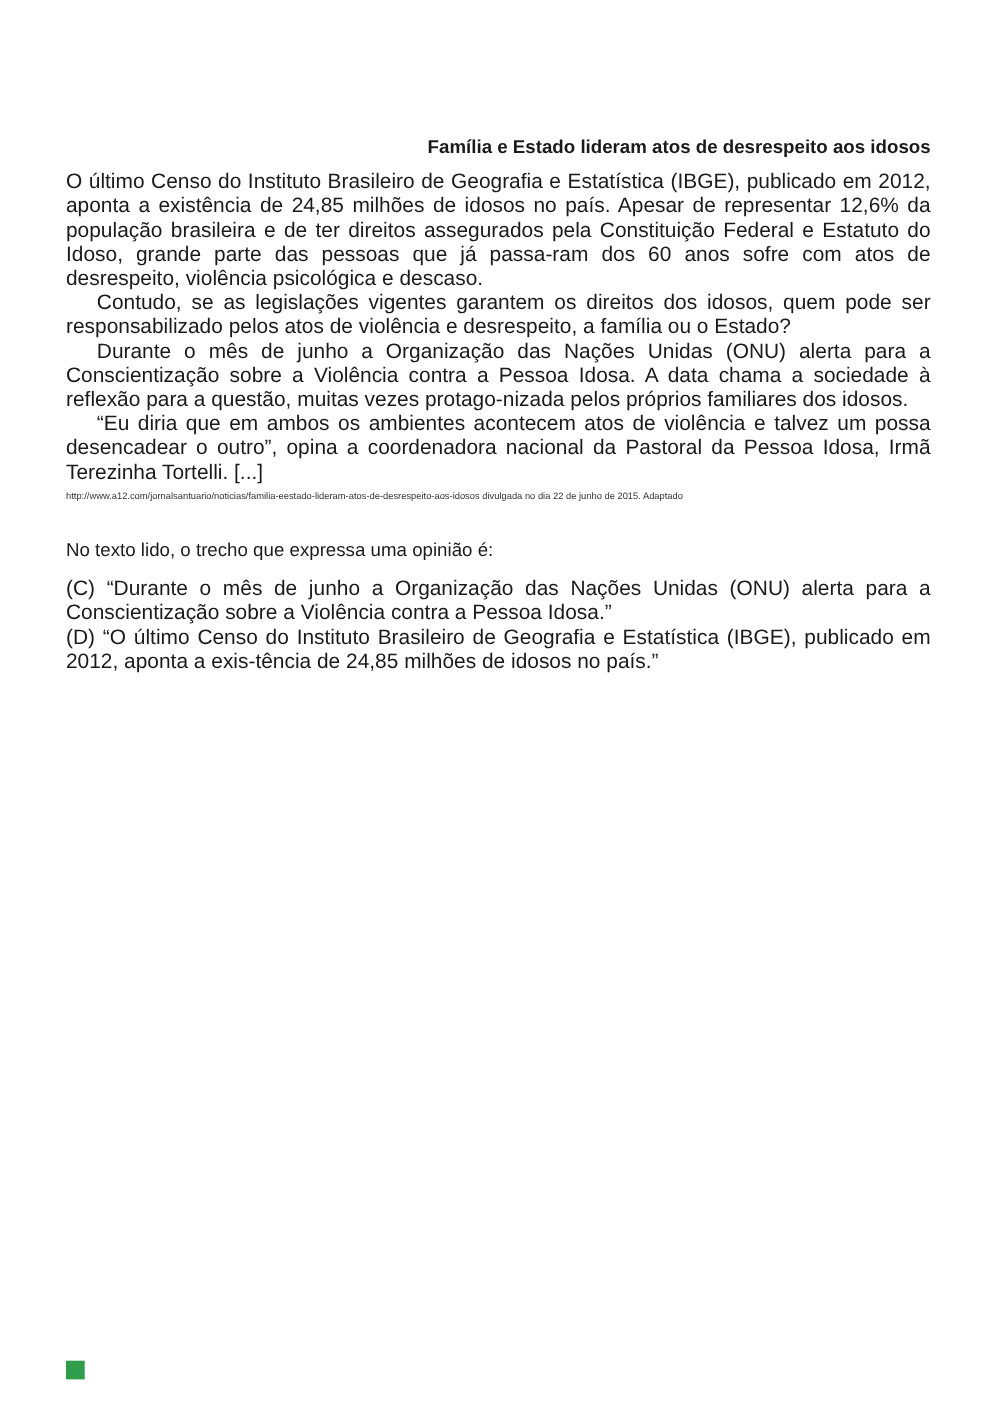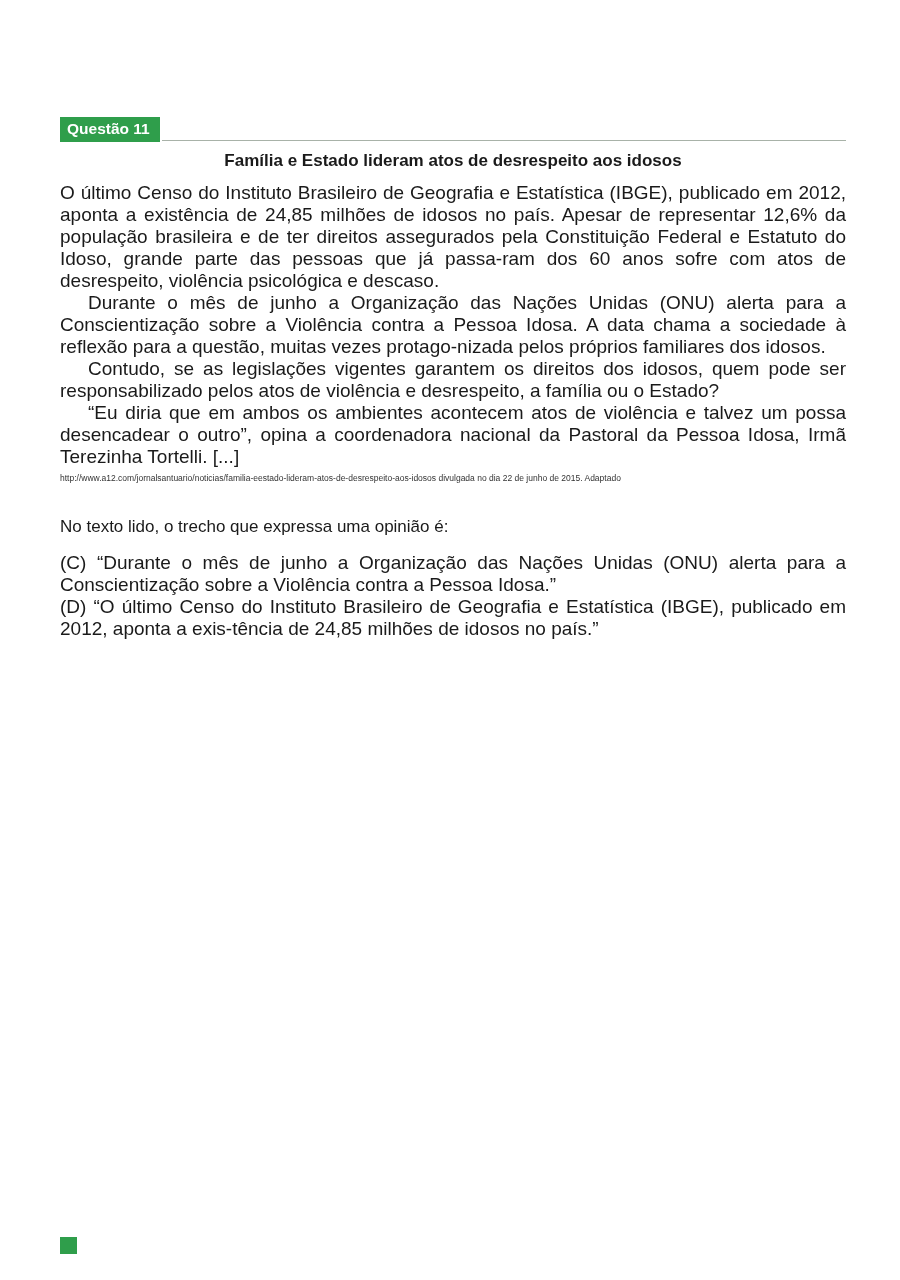--- a/index.html
+++ b/index.html
@@ -96,10 +96,6 @@
 <div class="page">
   <div class="content">
 
-    <div class="header-row">
-      <div class="badge">Questão 11</div>
-      <div class="rule"></div>
-    </div>
 
 
     <h2 class="article-title">Família e Estado lideram atos de desrespeito aos idosos</h2>

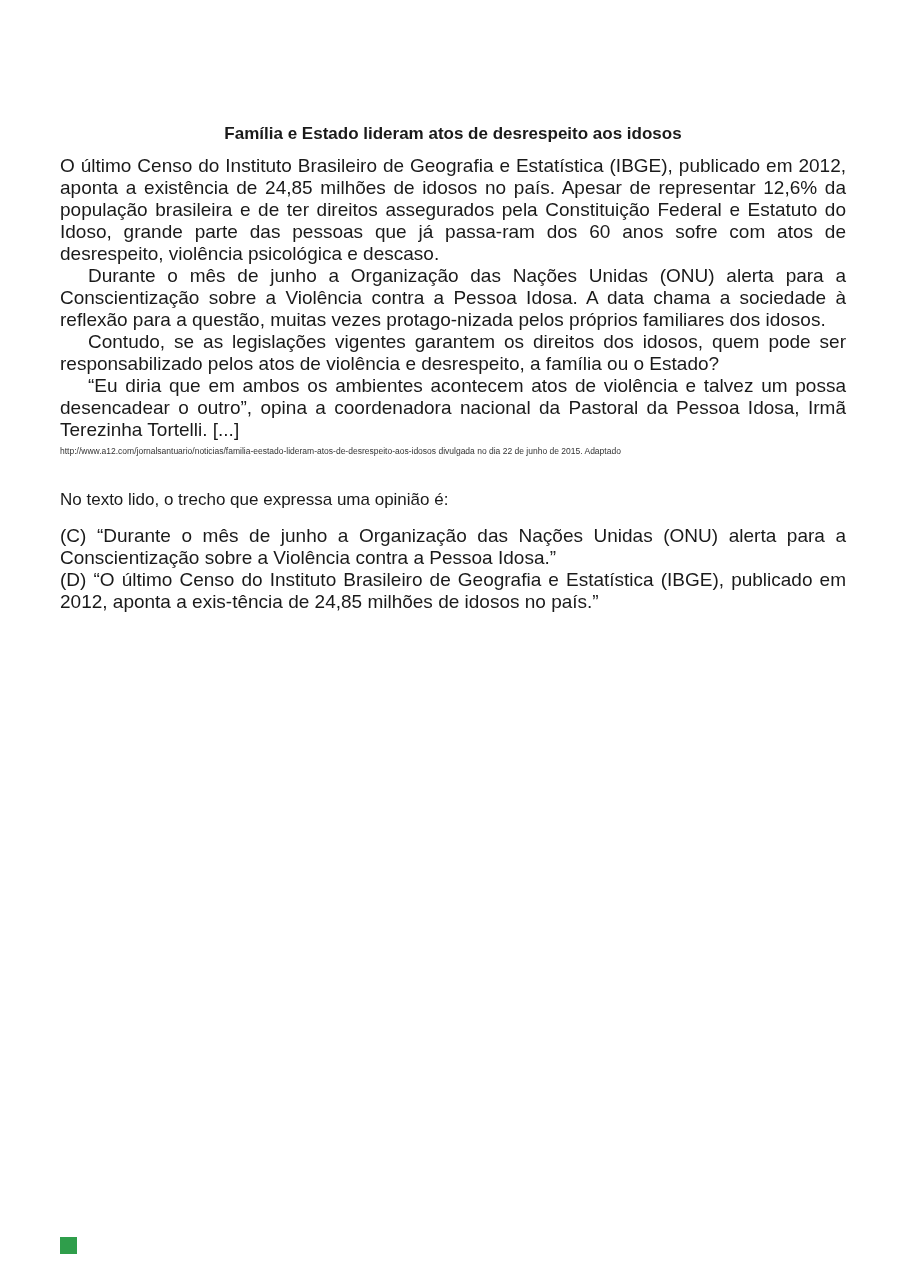--- a/index.html
+++ b/index.html
@@ -52,7 +52,7 @@
   .article-title {
     font-size: 17px;
     font-weight: bold;
-    text-align: center;
+    text-align: right;
     margin: 6px 0 10px 0;
     line-height: 22px;
   }

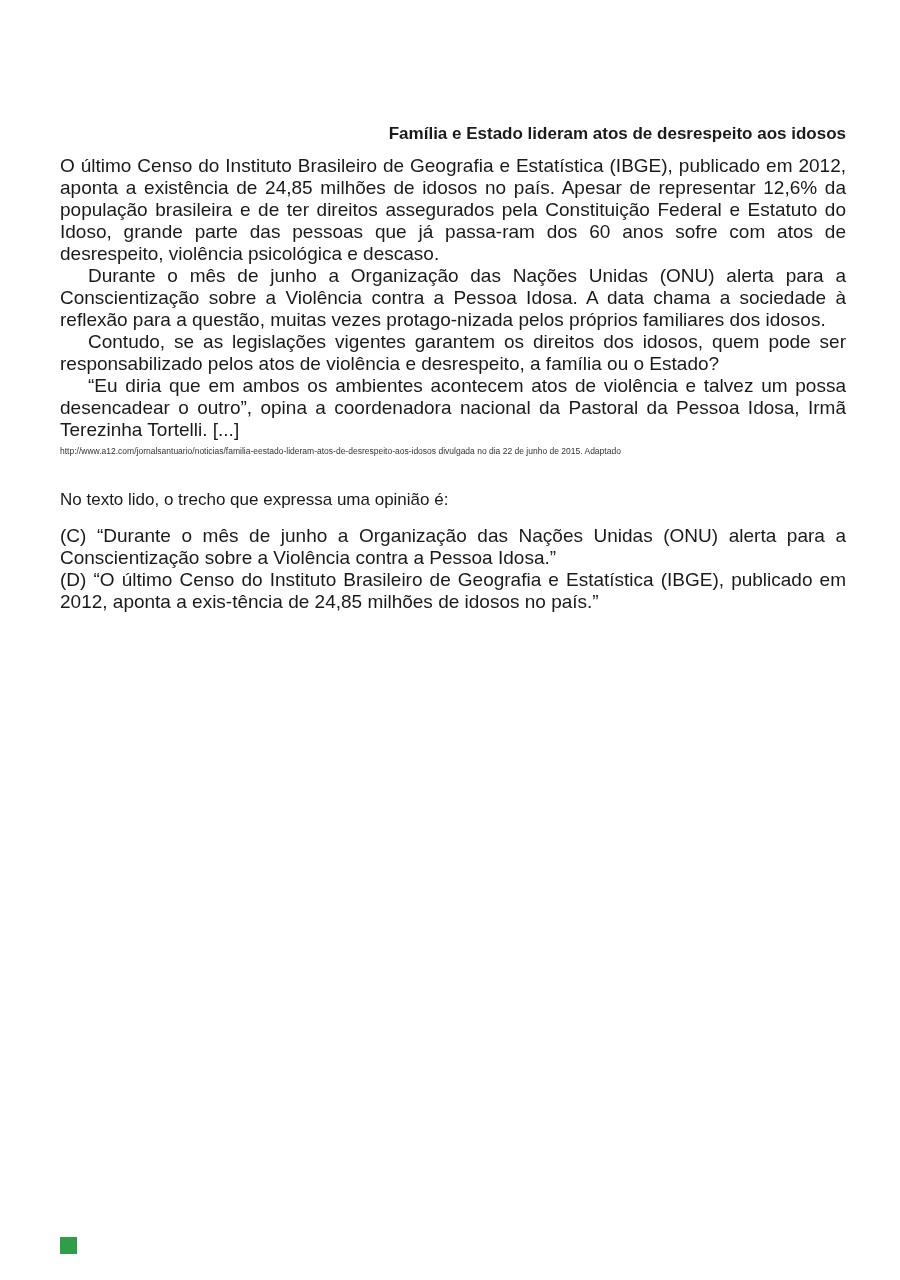--- a/index.html
+++ b/index.html
@@ -102,9 +102,9 @@
 
     <p class="body">O último Censo do Instituto Brasileiro de Geografia e Estatística (IBGE), publicado em 2012, aponta a existência de 24,85 milhões de idosos no país. Apesar de representar 12,6% da população brasileira e de ter direitos assegurados pela Constituição Federal e Estatuto do Idoso, grande parte das pessoas que já passa-ram dos 60 anos sofre com atos de desrespeito, violência psicológica e descaso.</p>
 
+    <p class="body indent">Contudo, se as legislações vigentes garantem os direitos dos idosos, quem pode ser responsabilizado pelos atos de violência e desrespeito, a família ou o Estado?</p>
+
     <p class="body indent">Durante o mês de junho a Organização das Nações Unidas (ONU) alerta para a Conscientização sobre a Violência contra a Pessoa Idosa. A data chama a sociedade à reflexão para a questão, muitas vezes protago-nizada pelos próprios familiares dos idosos.</p>
-
-    <p class="body indent">Contudo, se as legislações vigentes garantem os direitos dos idosos, quem pode ser responsabilizado pelos atos de violência e desrespeito, a família ou o Estado?</p>
 
     <p class="body indent">“Eu diria que em ambos os ambientes acontecem atos de violência e talvez um possa desencadear o outro”, opina a coordenadora nacional da Pastoral da Pessoa Idosa, Irmã Terezinha Tortelli. [...]</p>
 

